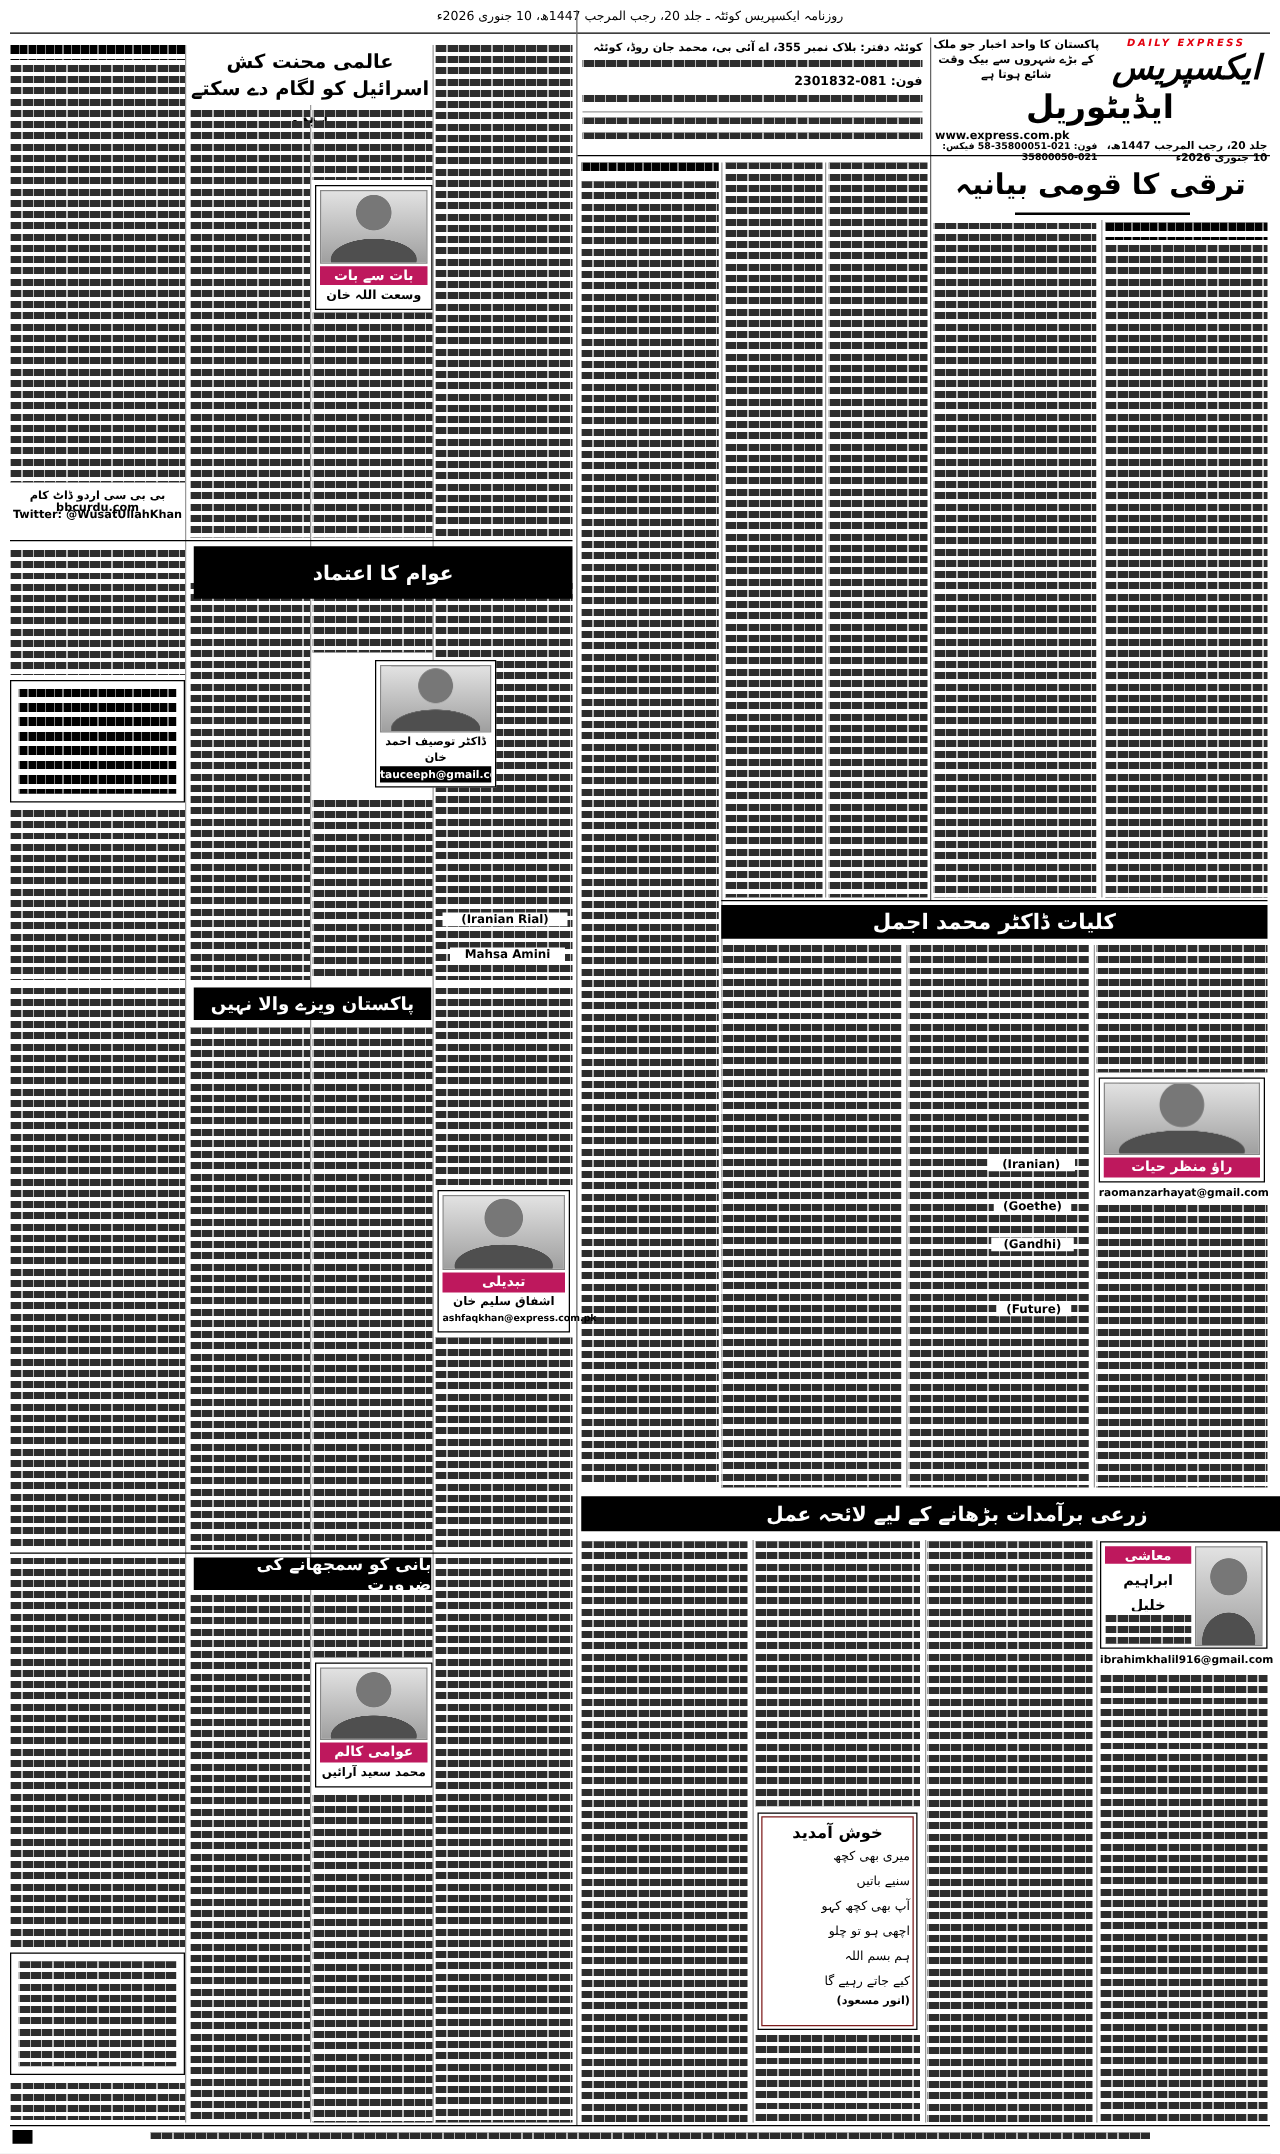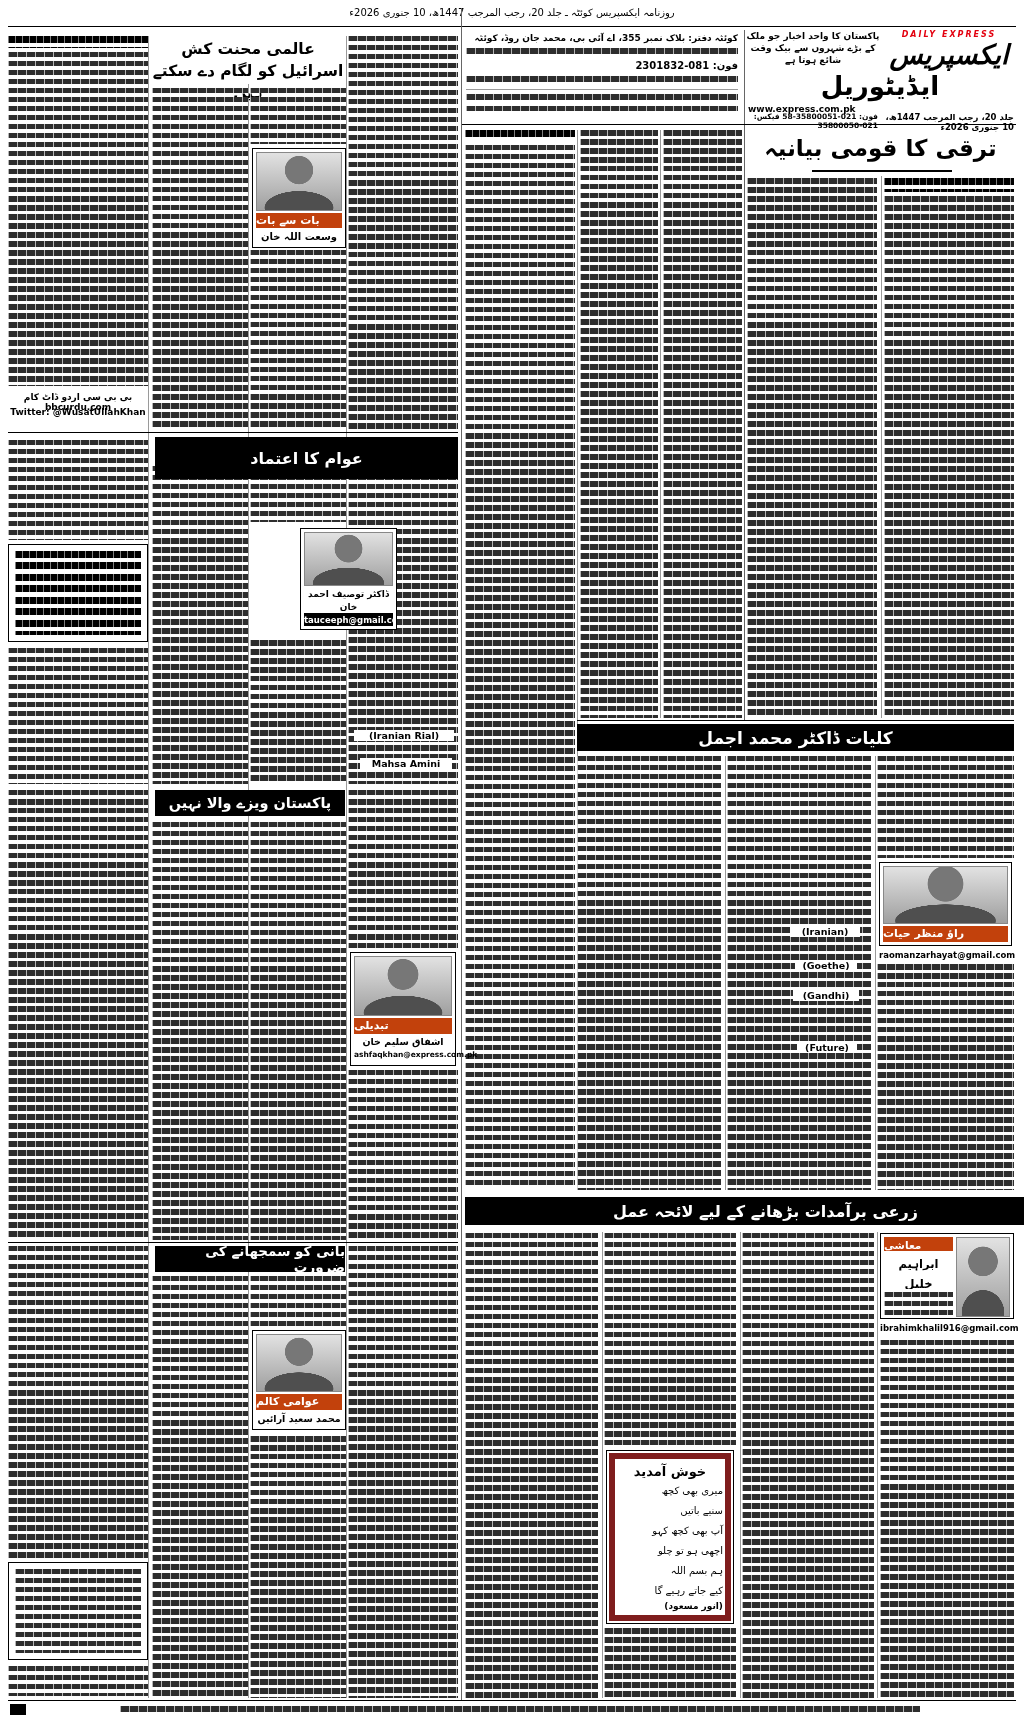--- a/index.html
+++ b/index.html
@@ -32,8 +32,8 @@
            radial-gradient(ellipse 70% 50% at 50% 96%,#4f4f4f 0 58%,rgba(0,0,0,0) 59%),
            linear-gradient(180deg,#e2e2e2,#9f9f9f);
          border:1px solid #888;}
-  .bandin{background:#c2410c;color:#fff;font-weight:bold;font-size:11px;line-height:16px;height:16px;
-          text-align:left;overflow:hidden;direction:rtl;}
+  .bandin{background:#be185d;color:#fff;font-weight:bold;font-size:11px;line-height:16px;height:16px;
+          text-align:center;overflow:hidden;direction:rtl;}
   .bandlt{background:#000;color:#fff;font-weight:bold;font-size:8.5px;line-height:15px;height:15px;
           text-align:center;overflow:hidden;direction:ltr;}
   .nm{font-weight:bold;text-align:center;overflow:hidden;direction:rtl;}

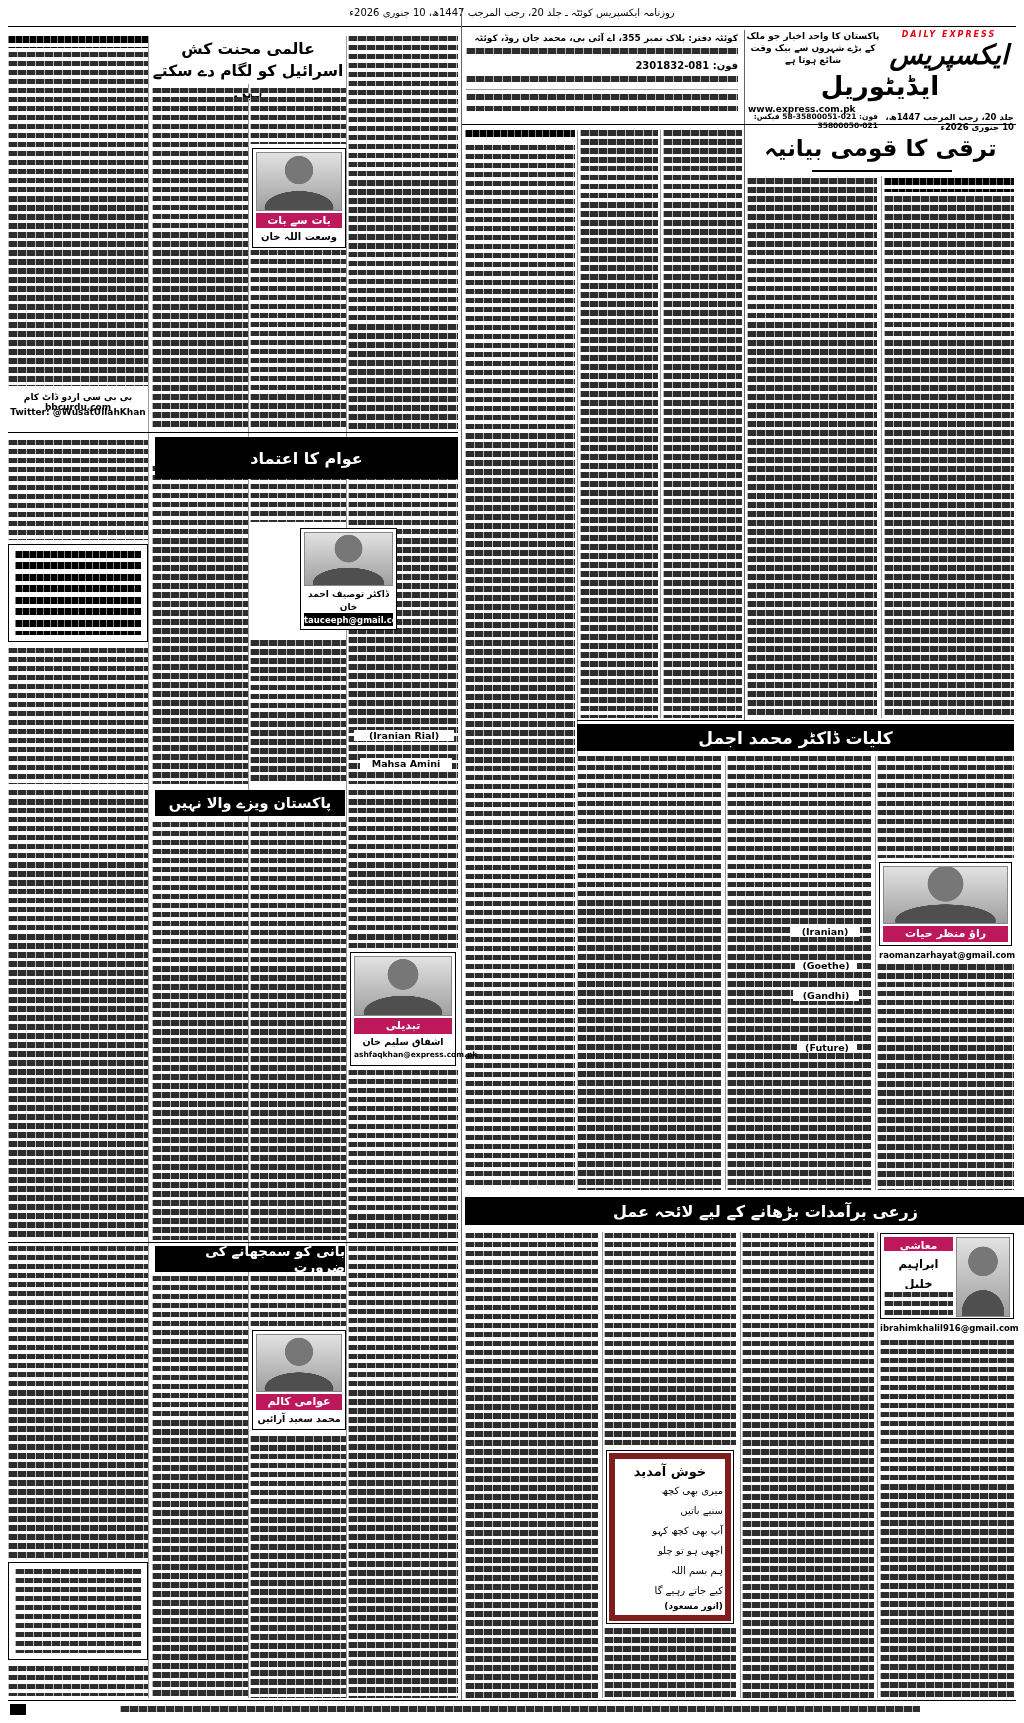--- a/index.html
+++ b/index.html
@@ -41,7 +41,7 @@
         text-align:center;z-index:3;}
   .insetbox{position:absolute;background:#fff;border:1px solid #000;z-index:3;box-sizing:border-box;padding:6px;}
   .poembox{position:absolute;background:#fff;border:1px solid #000;z-index:5;box-sizing:border-box;padding:2px;}
-  .poembox .inner{border:6px solid #7f1d1d;height:100%;box-sizing:border-box;padding:4px 2px;}
+  .poembox .inner{border:1px solid #7f1d1d;height:100%;box-sizing:border-box;padding:4px 2px;}
   .poemline{font-size:10px;font-weight:normal;text-align:right;line-height:20px;direction:rtl;}
 </style>
 </head>

